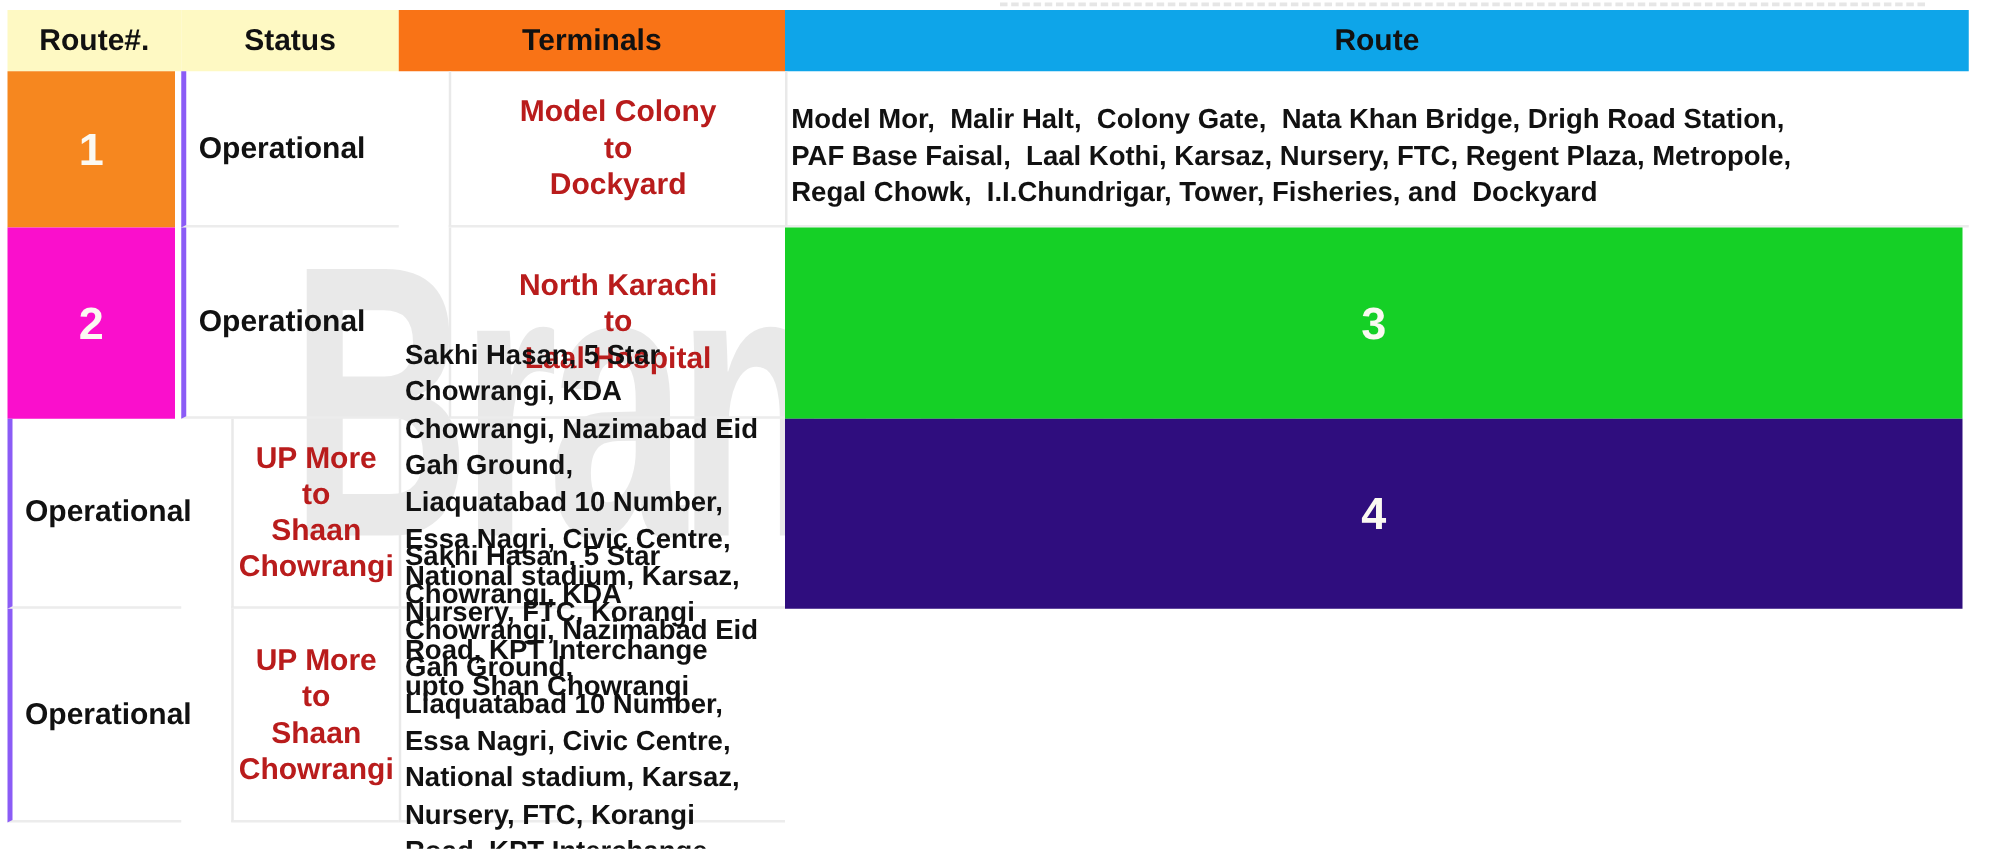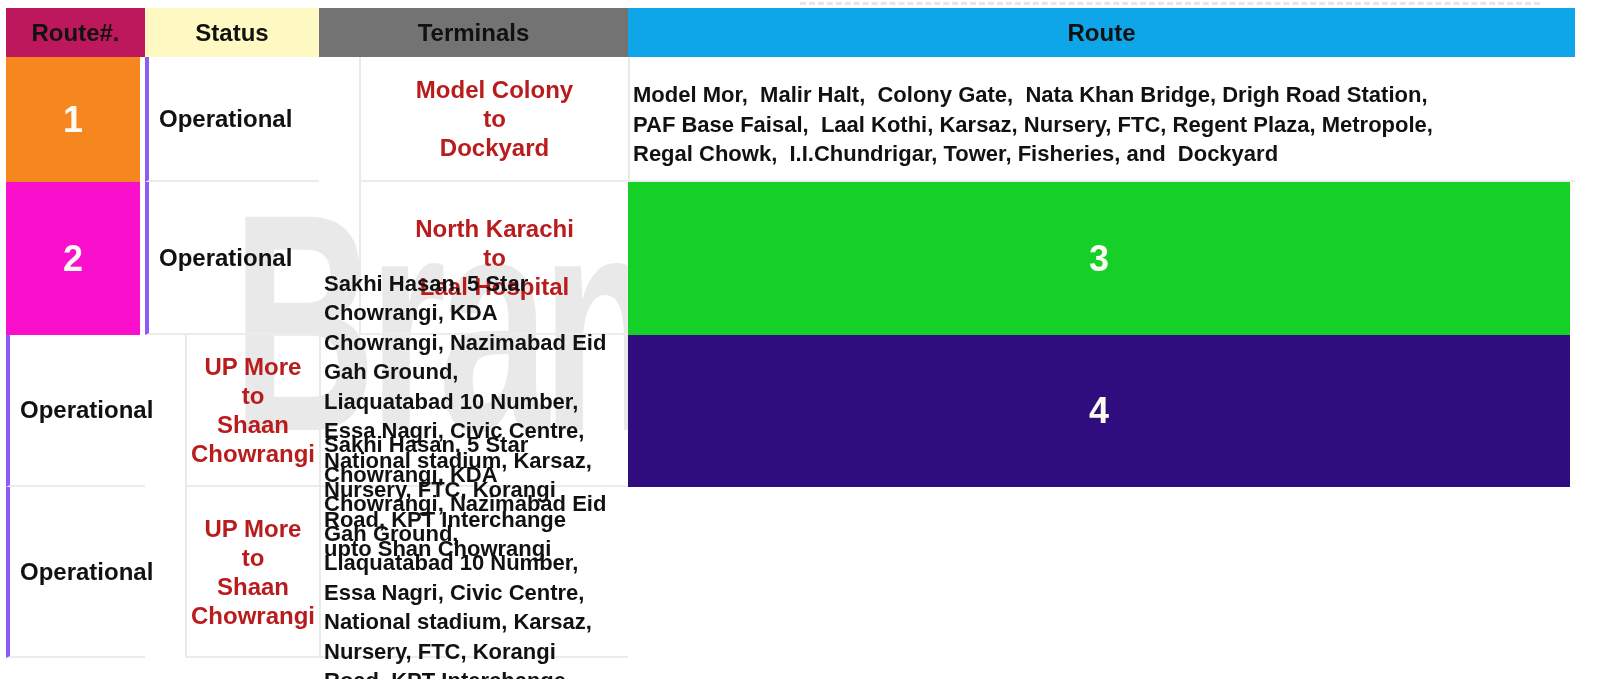--- a/index.html
+++ b/index.html
@@ -84,7 +84,7 @@
 
   <div class="routes-table">
 
-    <div class="hcell" style="background: #be185d;">Route#.</div>
+    <div class="hcell" style="background: #fef9c3;">Route#.</div>
     <div class="hcell" style="background: #fef9c3;">Status</div>
     <div class="hcell" style="background: #737373;">Terminals</div>
     <div class="hcell" style="background: #0ea5e9;">Route</div>

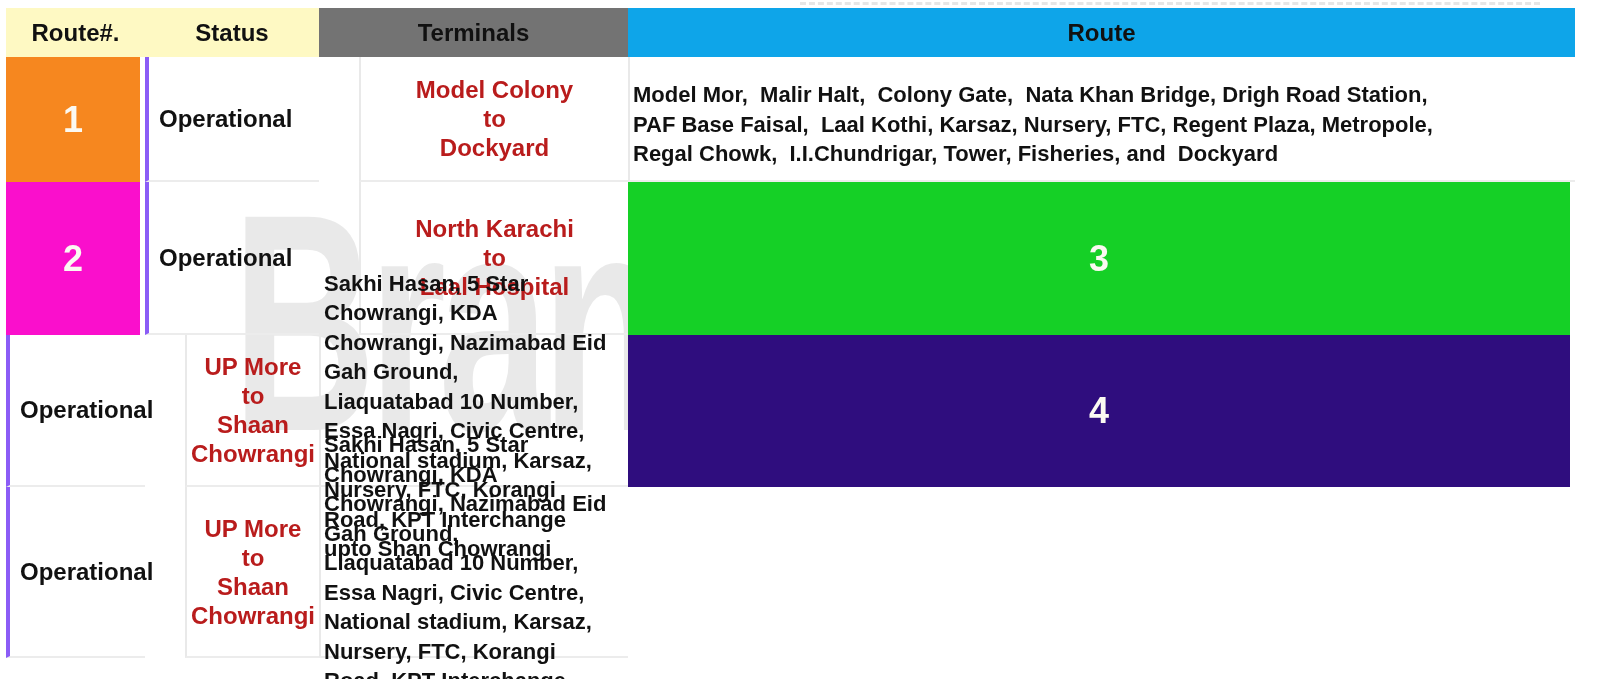--- a/index.html
+++ b/index.html
@@ -86,7 +86,7 @@
 
     <div class="hcell" style="background: #fef9c3;">Route#.</div>
     <div class="hcell" style="background: #fef9c3;">Status</div>
-    <div class="hcell" style="background: #737373;">Terminals</div>
+    <div class="hcell" style="background: #f97316;">Terminals</div>
     <div class="hcell" style="background: #0ea5e9;">Route</div>
 
     <div class="cell num-cell">

